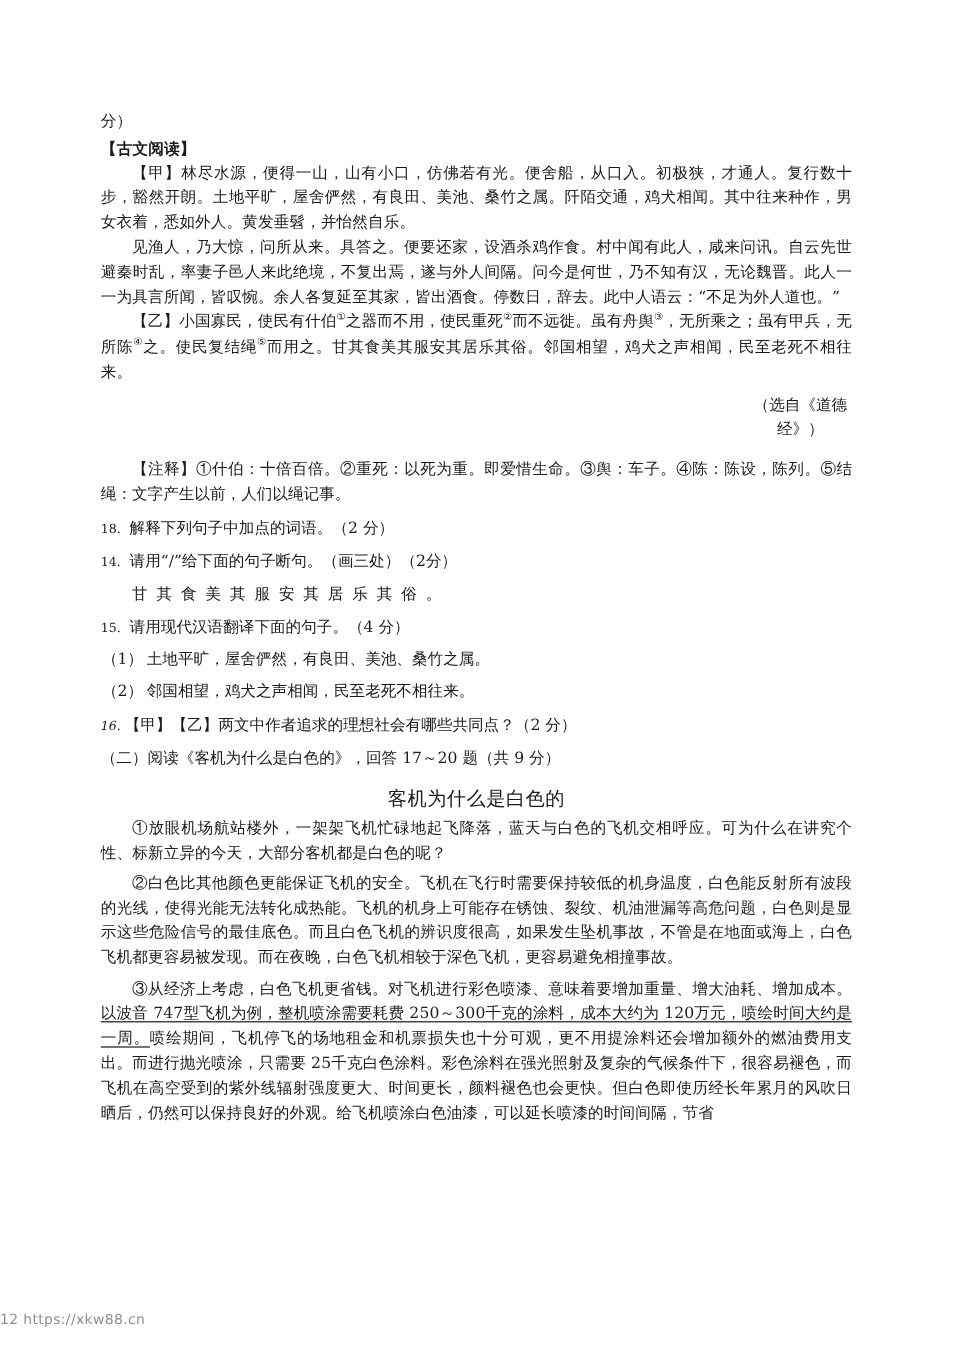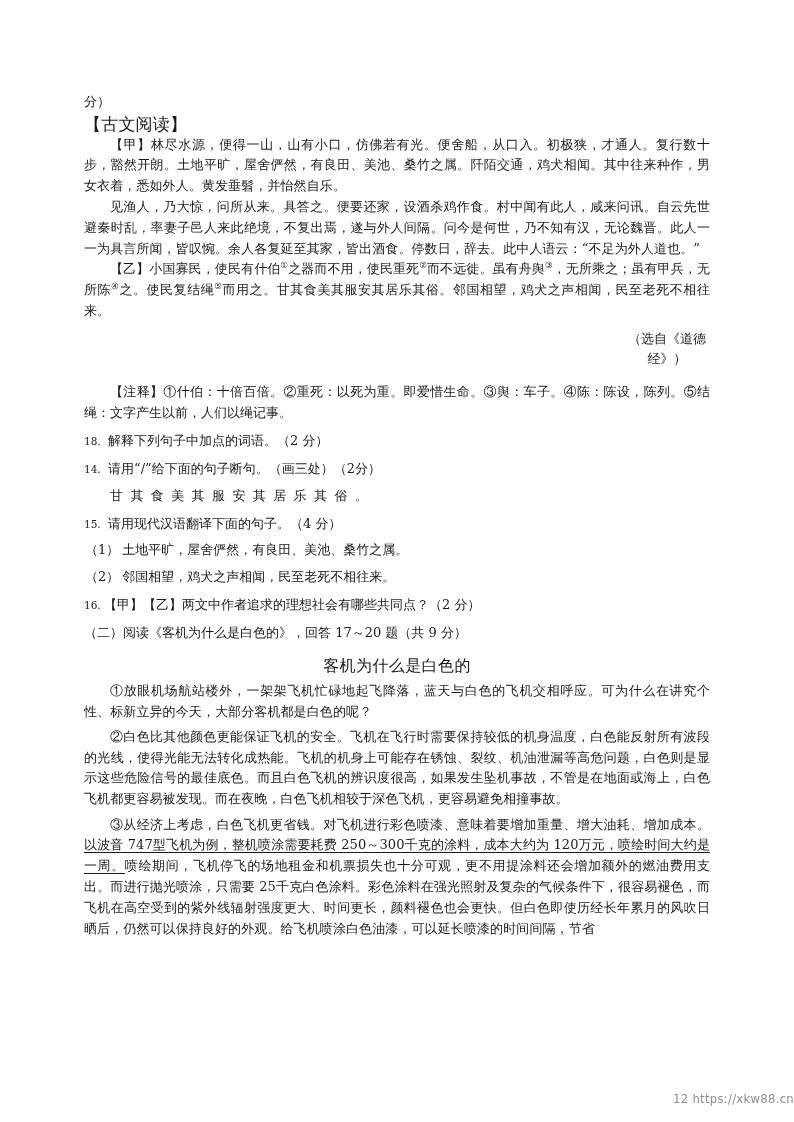--- a/index.html
+++ b/index.html
@@ -32,9 +32,9 @@
     text-justify: inter-character;
   }
   .blk-head {
-    font-size: 17px;
+    font-size: 13.0px;
     line-height: 21px;
-    font-weight: normal;
+    font-weight: bold;
     margin-top: 1px;
     letter-spacing: 0.2px;
   }

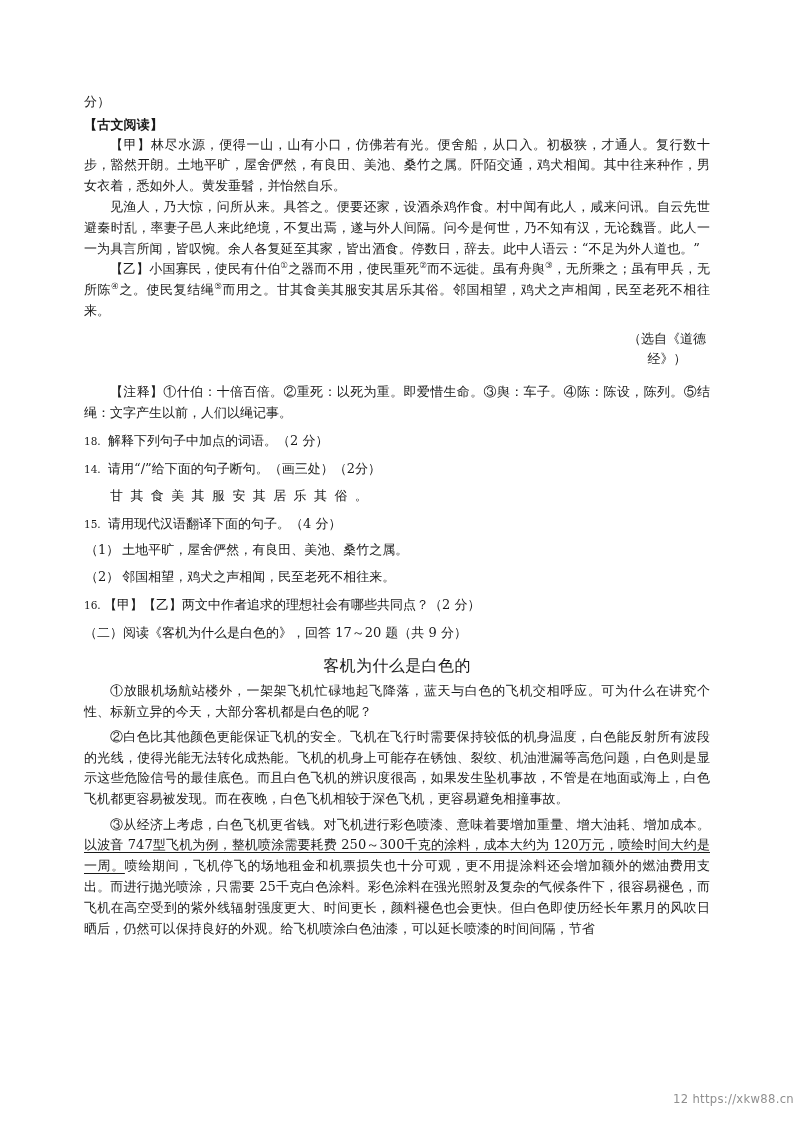--- a/index.html
+++ b/index.html
@@ -79,7 +79,7 @@
     width: 24px;
     letter-spacing: 0;
   }
-  .q-num.wide { width: 20px; }
+  .q-num.wide { width: 20px; font-style: italic; }
   .q-body { flex: 1 1 auto; }
   .sub-row {
     display: flex;

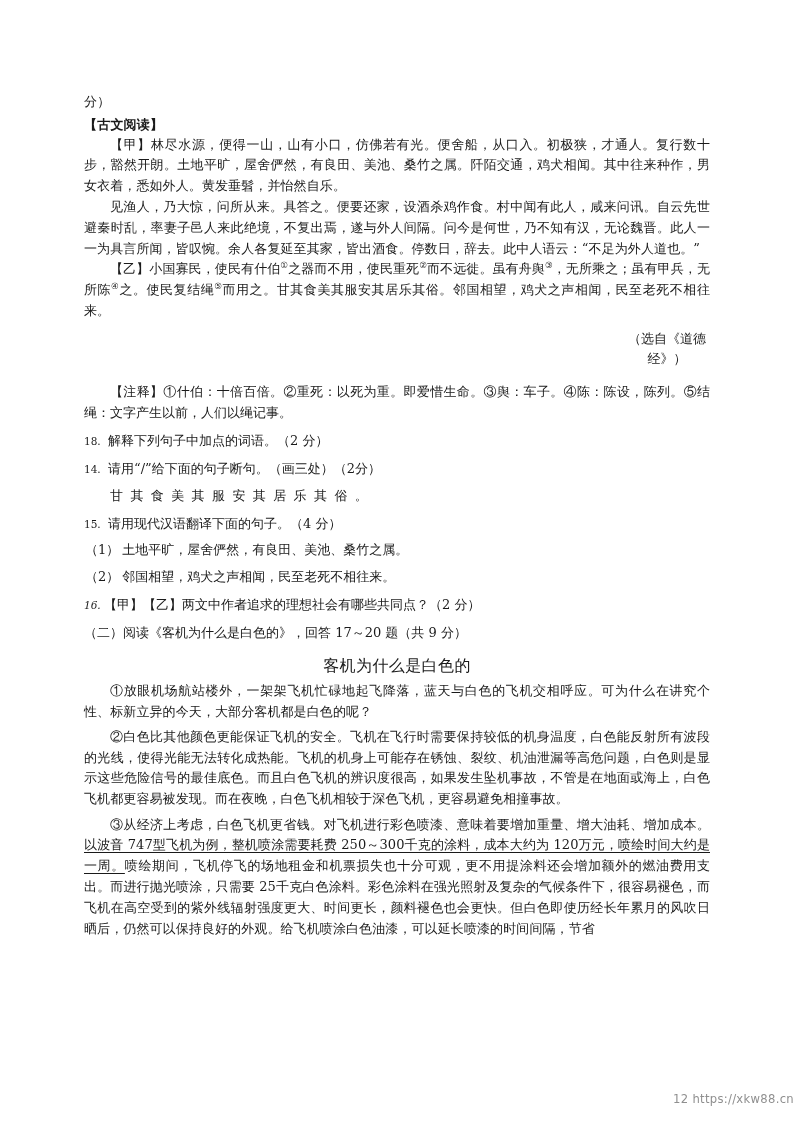--- a/index.html
+++ b/index.html
@@ -137,7 +137,7 @@
     left: 0;
     top: 1092px;
     width: 794px;
-    text-align: right;
+    text-align: left;
     font-family: "DejaVu Sans", "Liberation Sans", sans-serif;
     font-size: 11.6px;
     color: #8f8f8f;

